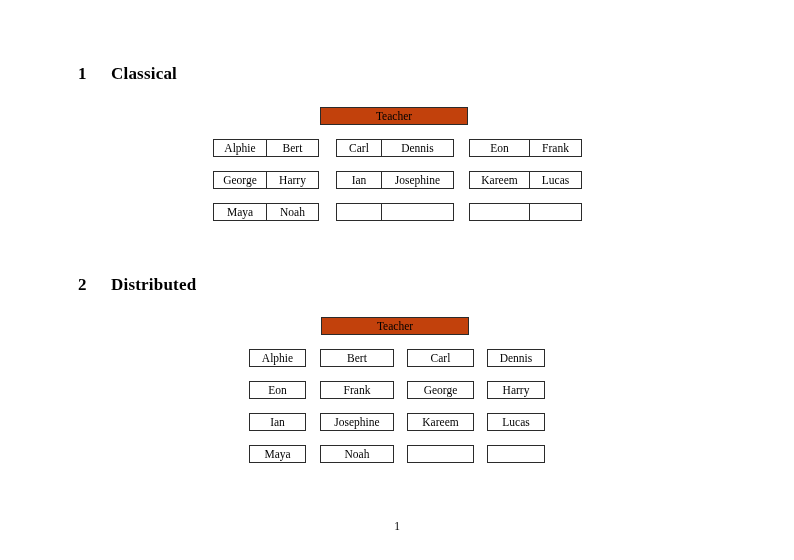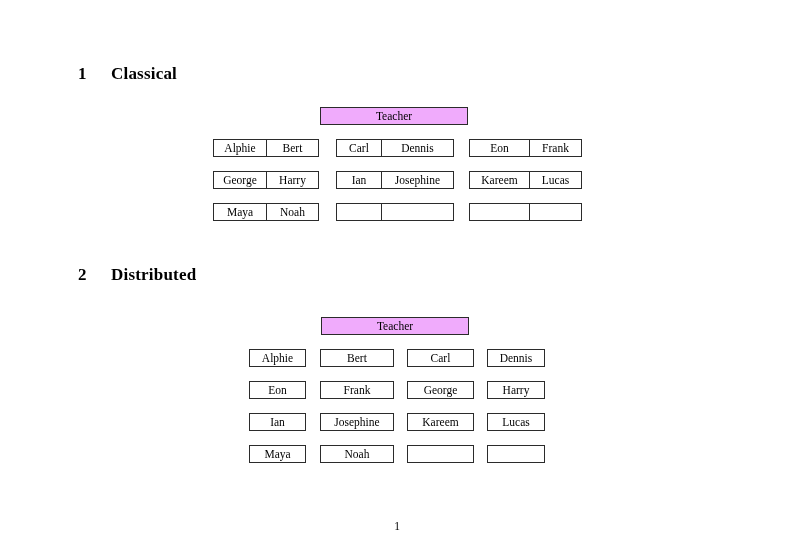--- a/index.html
+++ b/index.html
@@ -48,7 +48,7 @@
     border: 1px solid #2b2b2b;
     text-align: center;
     font-size: 11.5px;
-    background: #f0abfc;
+    background: #c2410c;
   }
 
   

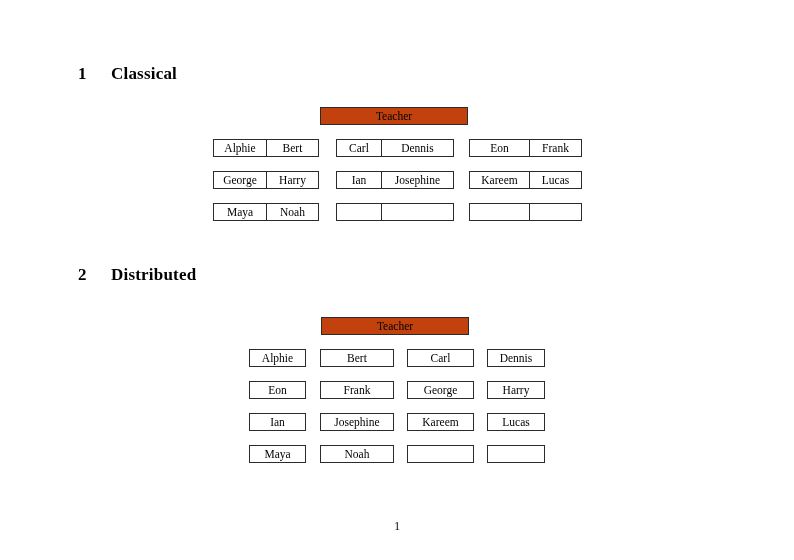--- a/index.html
+++ b/index.html
@@ -36,7 +36,7 @@
   }
 
   #heading-classical   { left: 67px; top: 64px; }
-  #heading-distributed { left: 67px; top: 265px; }
+  #heading-distributed { left: 67px; top: 275px; }
 
   
   .teacher-box {

